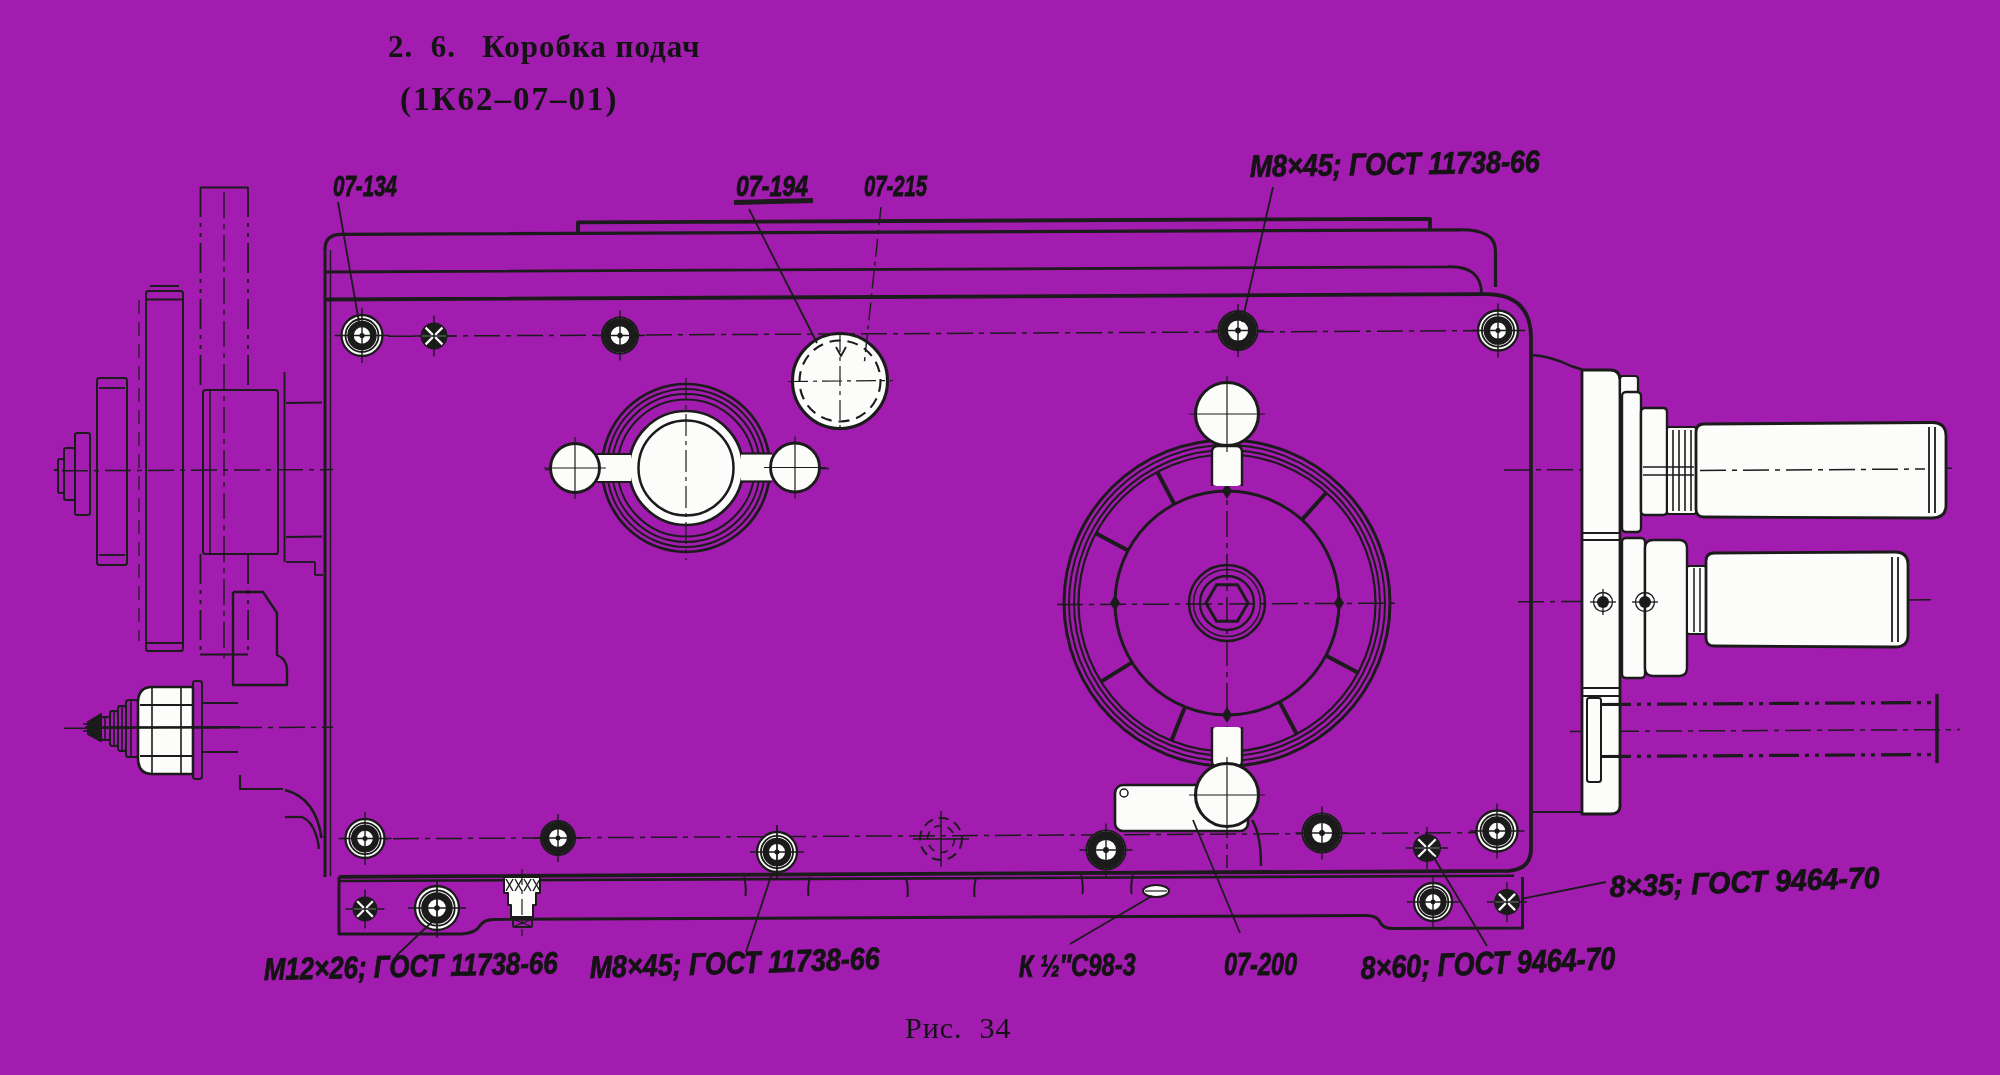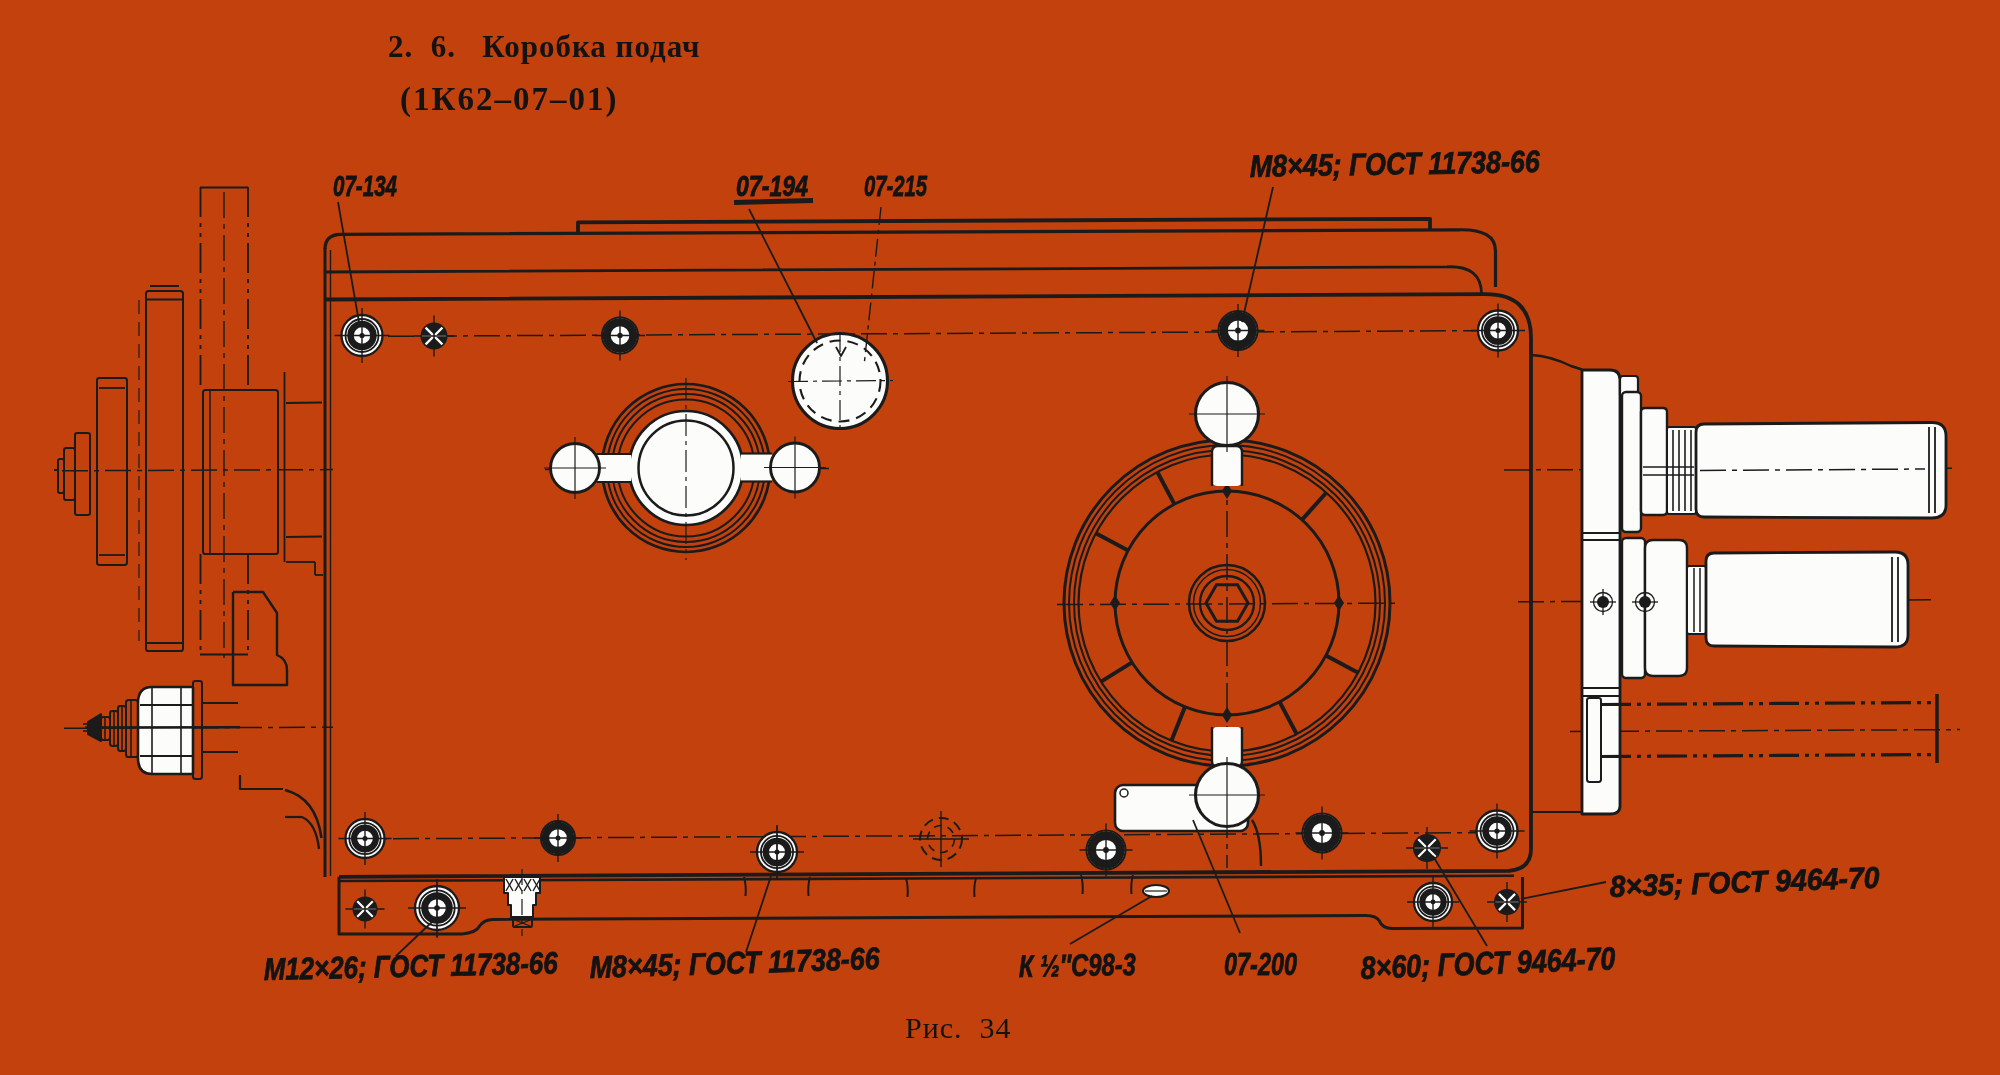--- a/index.html
+++ b/index.html
@@ -2,7 +2,7 @@
 <html><head><meta charset="utf-8">
 <style>
 html,body{margin:0;padding:0;}
-#page{position:relative;width:2000px;height:1075px;background:#c2410c;overflow:hidden;}
+#page{position:relative;width:2000px;height:1075px;background:#a21caf;overflow:hidden;}
 </style></head>
 <body>
 <div id="page">

